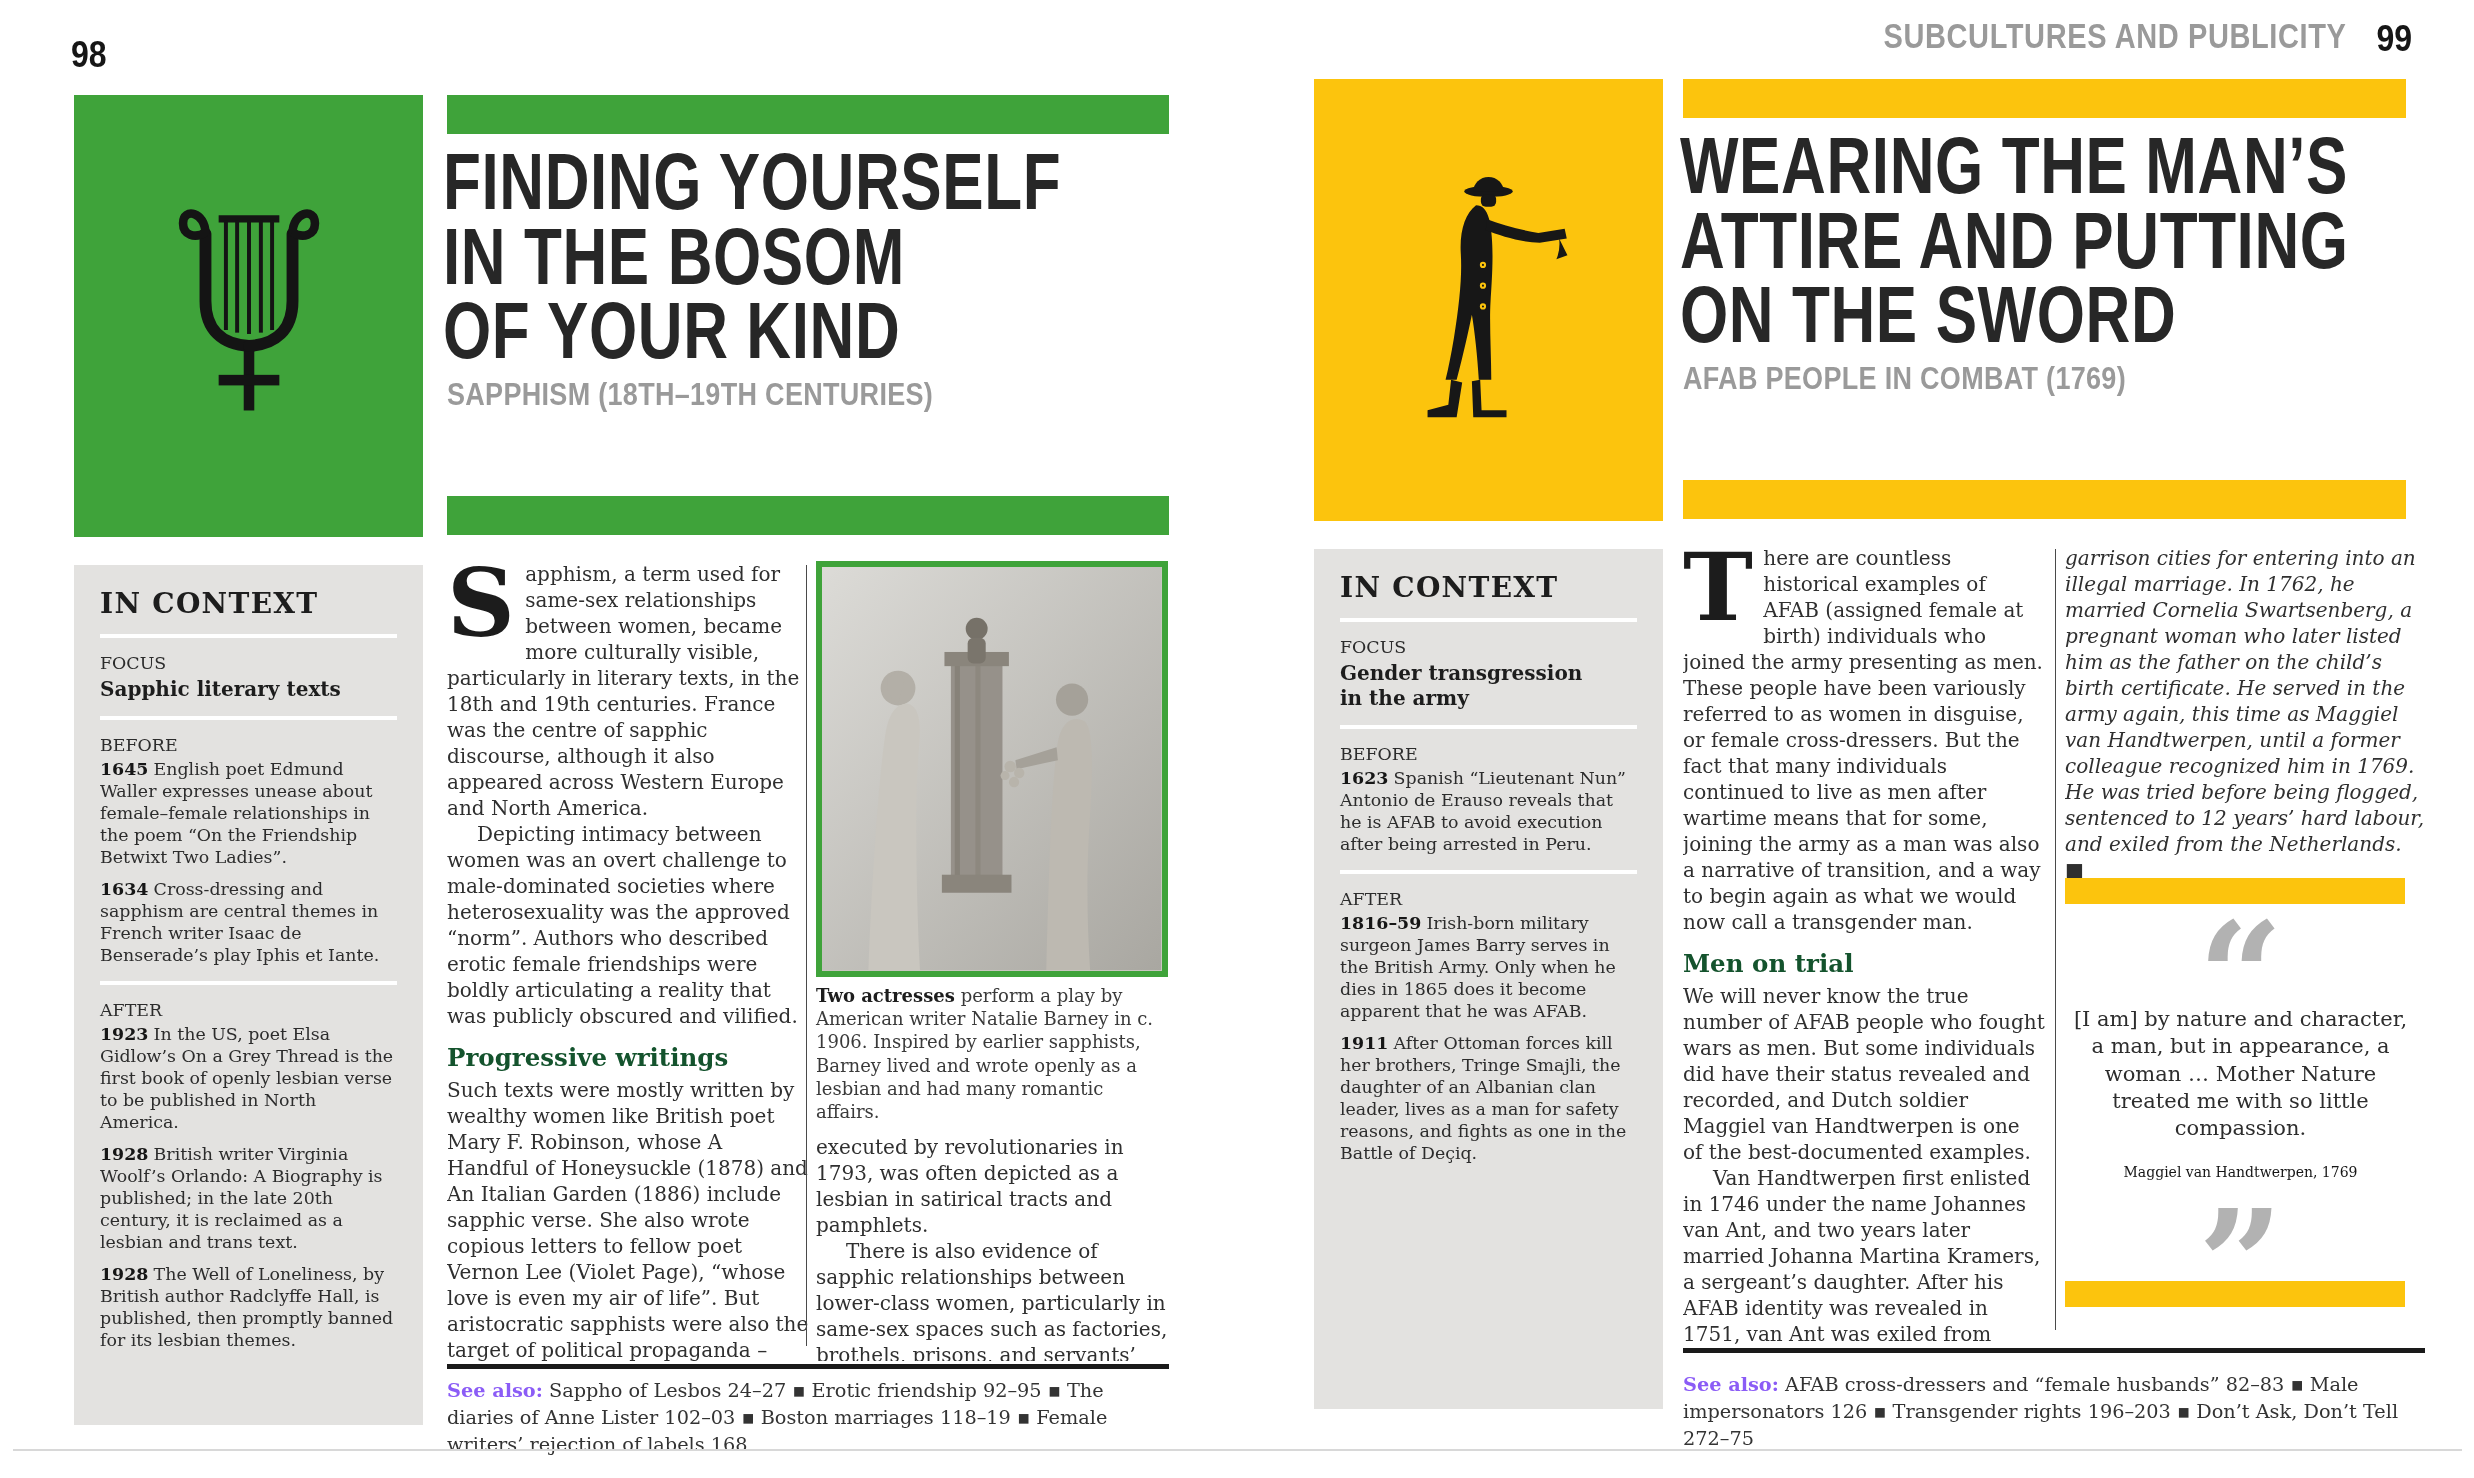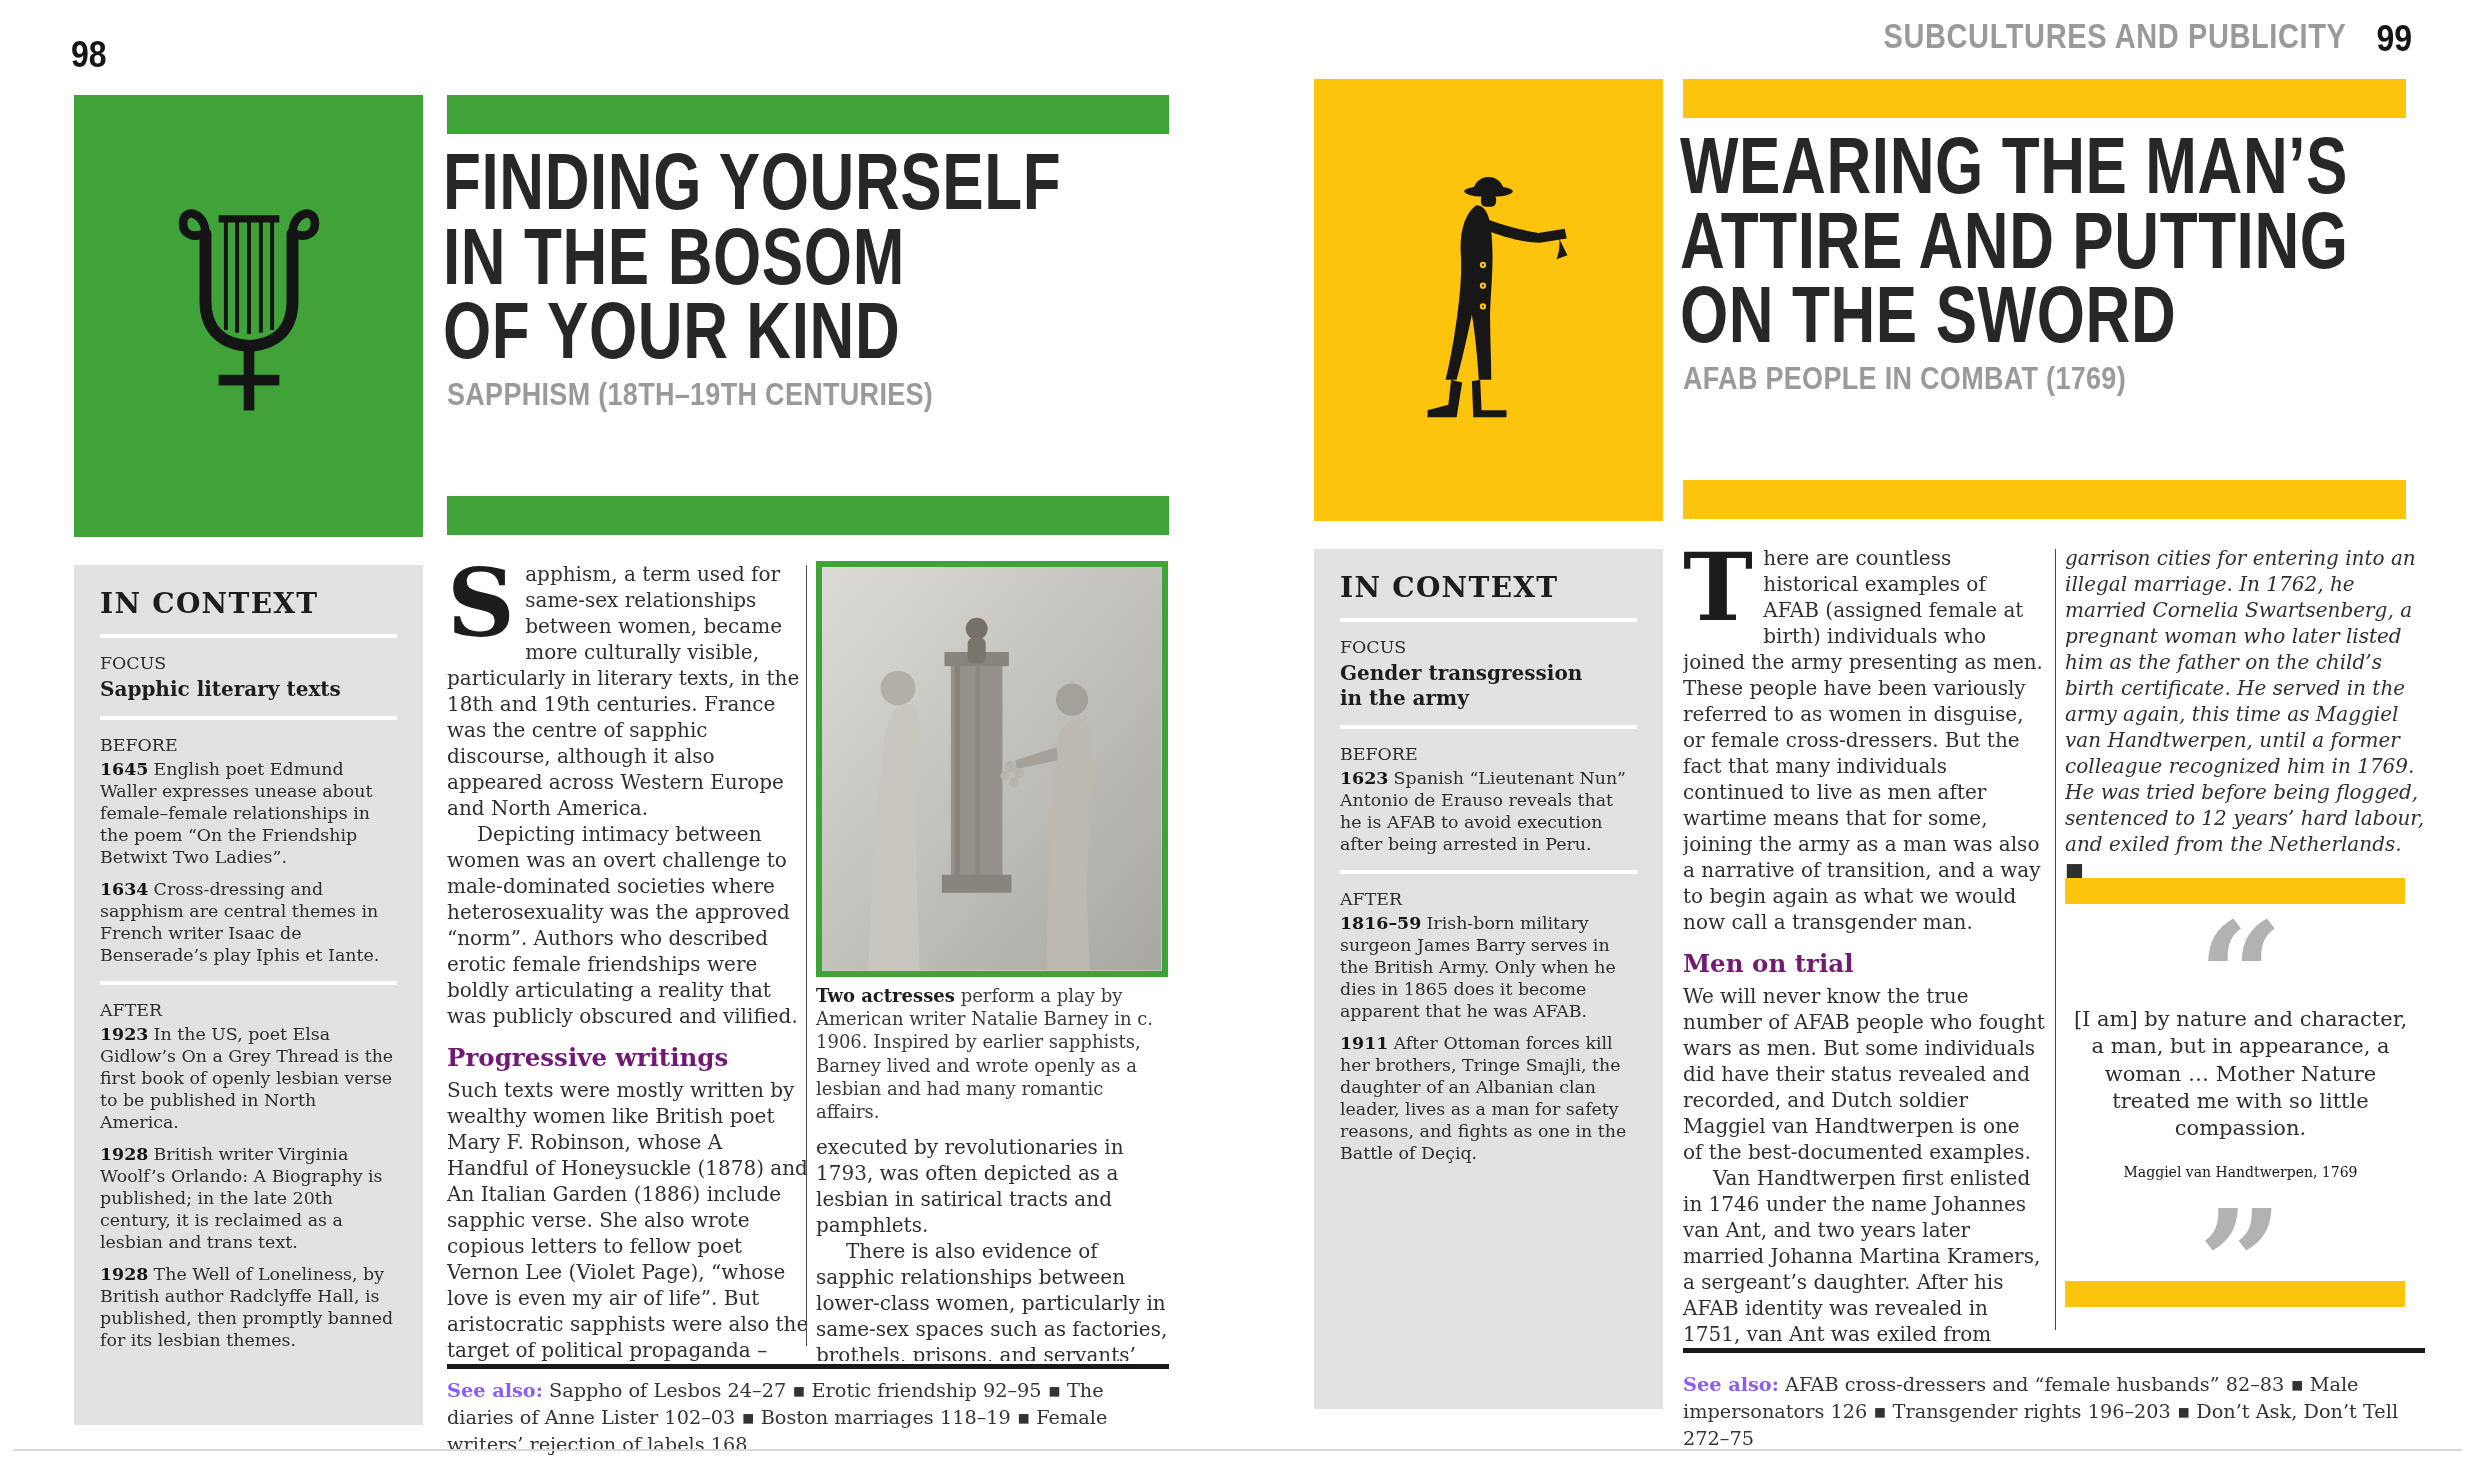--- a/index.html
+++ b/index.html
@@ -49,7 +49,7 @@
   .body-col{font-size:20px;line-height:1.3;color:var(--ink);overflow:hidden;}
   .para{margin:0;}
   .para.ind{text-indent:30px;}
-  .sec-head{font-weight:bold;font-size:24.5px;color:#701a75;margin:15.5px 0 5.2px 0;line-height:1.1;}
+  .sec-head{font-weight:bold;font-size:24.5px;color:#14532d;margin:15.5px 0 5.2px 0;line-height:1.1;}
   .dropcap{float:left;font-weight:bold;font-size:94px;line-height:0.78;padding:6.4px 10.3px 0 0;color:#1c1c1c;}
 
   .col-rule{background:#4a4a4a;}

